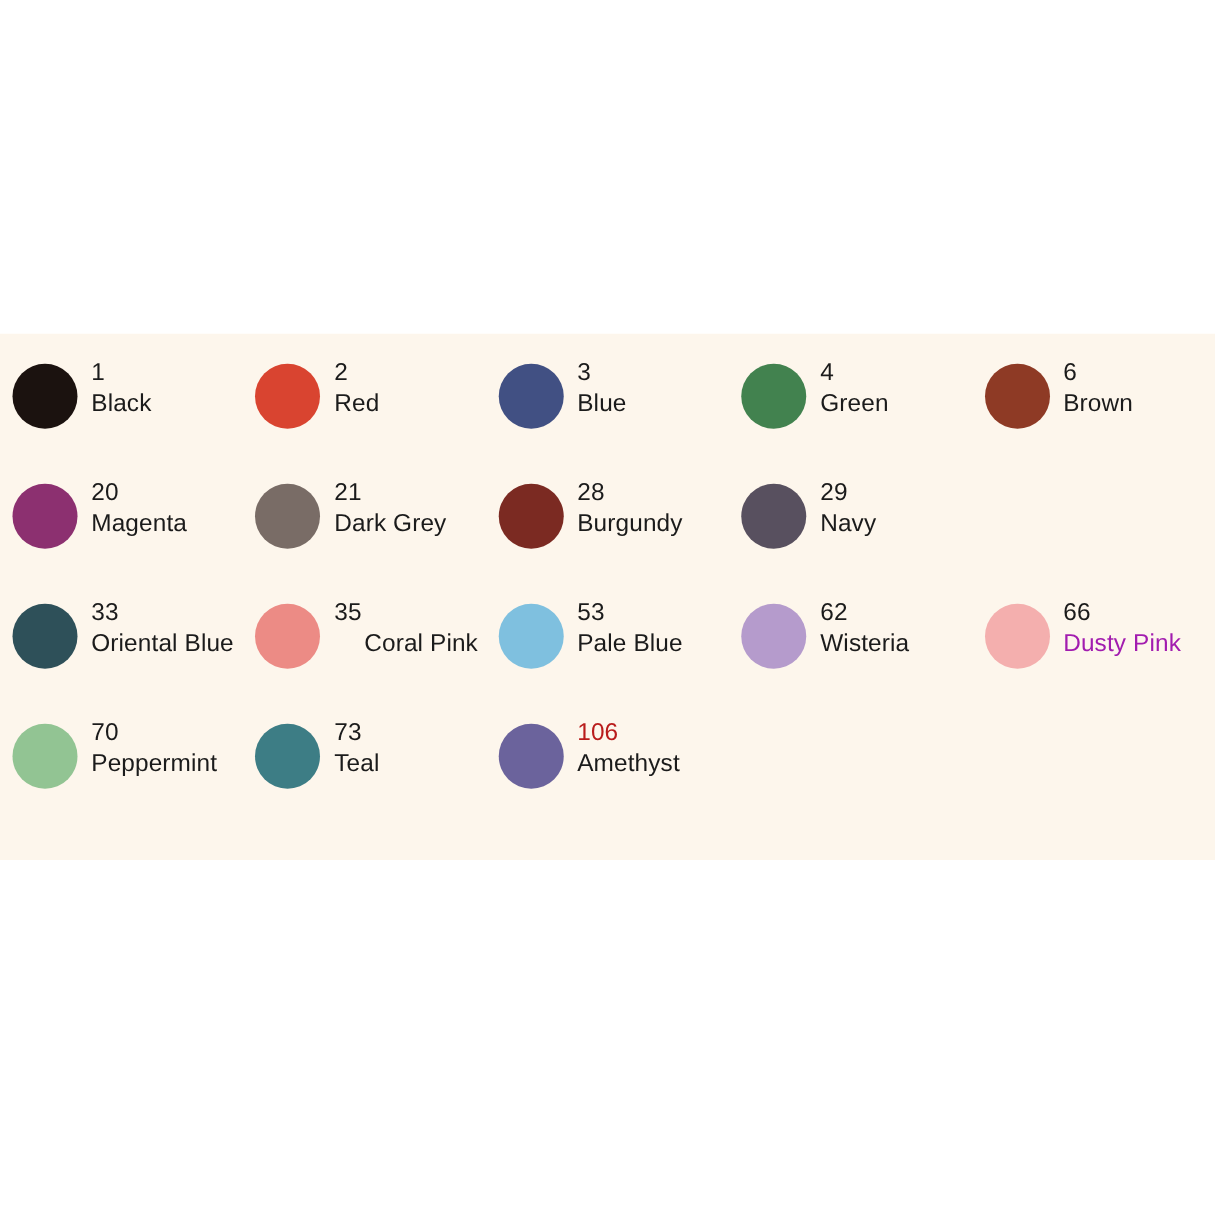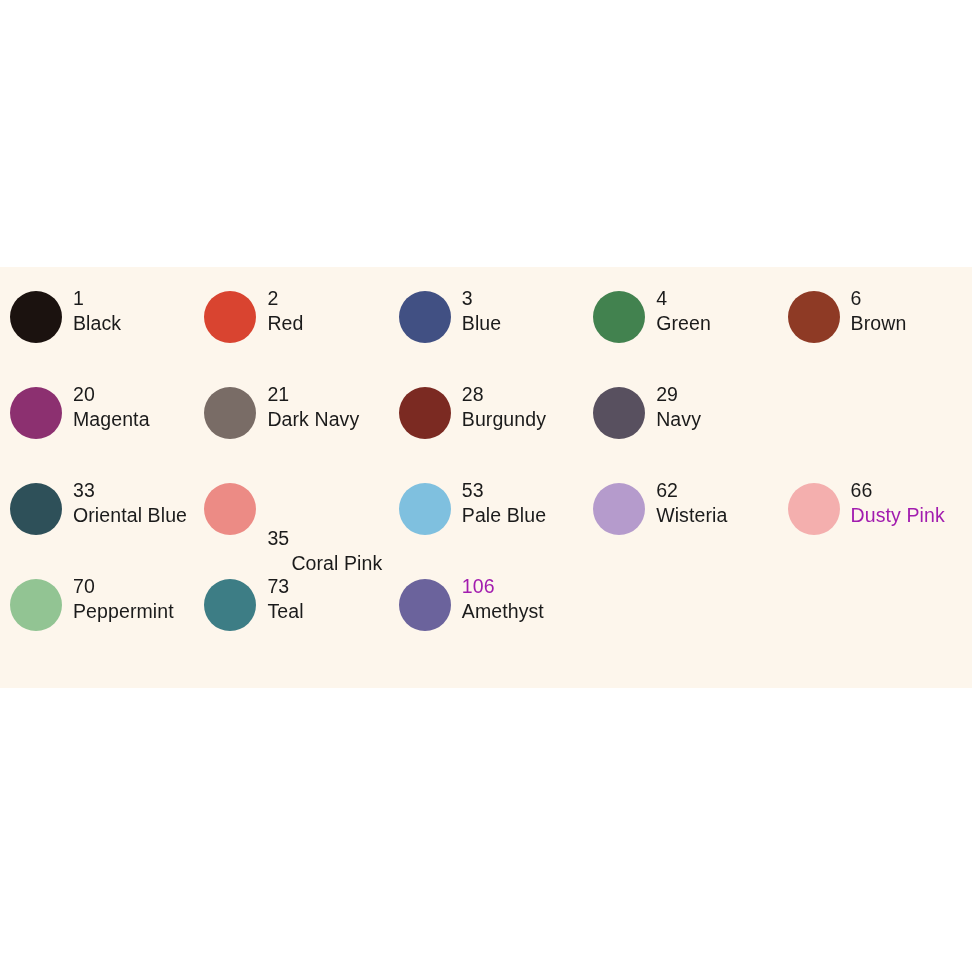--- a/index.html
+++ b/index.html
@@ -151,7 +151,7 @@
           <div class="swatch-dot" style="background: rgb(121, 108, 102);"></div>
           <div class="swatch-text">
             <span class="swatch-code" style="color: rgb(27, 27, 27);">21</span>
-            <span class="swatch-name" style="color: rgb(27, 27, 27);">Dark Navy</span>
+            <span class="swatch-name" style="color: rgb(27, 27, 27);">Dark Grey</span>
           </div>
         </div>
         <div class="swatch-item">

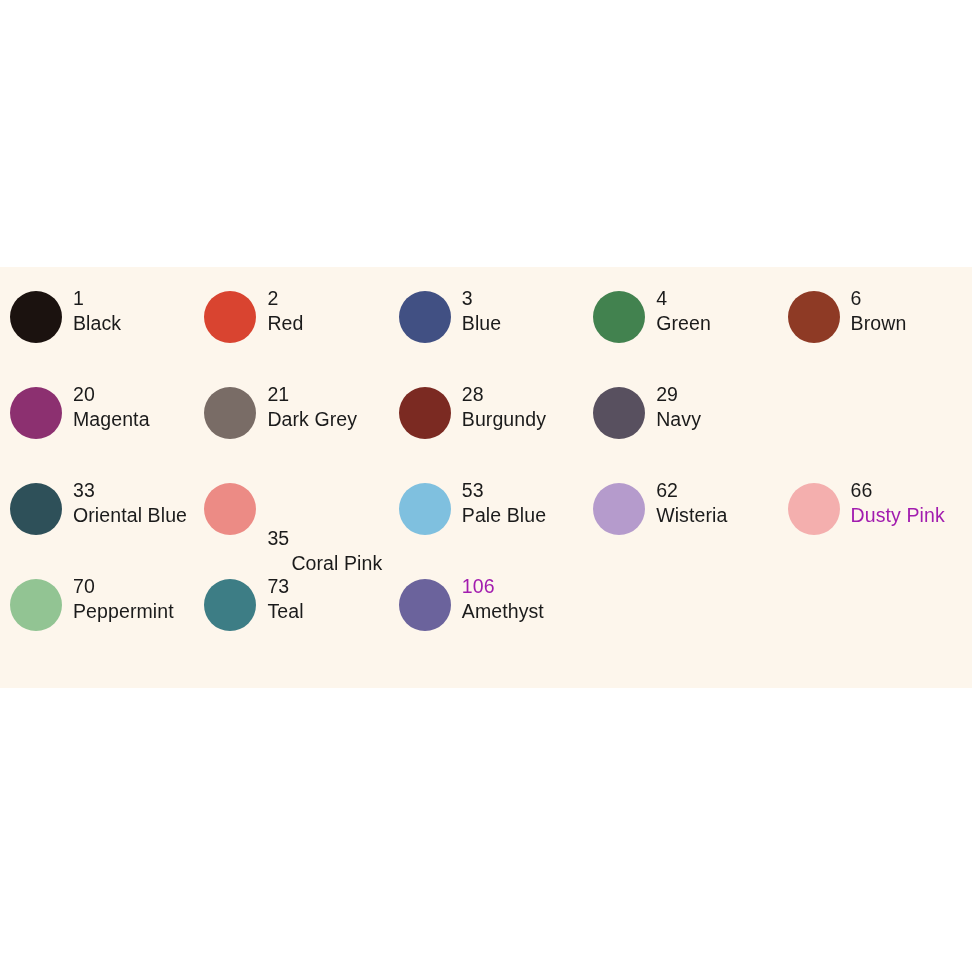--- a/index.html
+++ b/index.html
@@ -181,7 +181,7 @@
         <div class="swatch-item">
           <div class="swatch-dot" style="background: rgb(236, 139, 133);"></div>
           <div class="swatch-text">
-            <span class="swatch-code" style="color: rgb(27, 27, 27); margin-top: 48px;">35</span>
+            <span class="swatch-code" style="color: rgb(27, 27, 27);">35</span>
             <span class="swatch-name" style="color: rgb(27, 27, 27); margin-left: 24px;">Coral Pink</span>
           </div>
         </div>

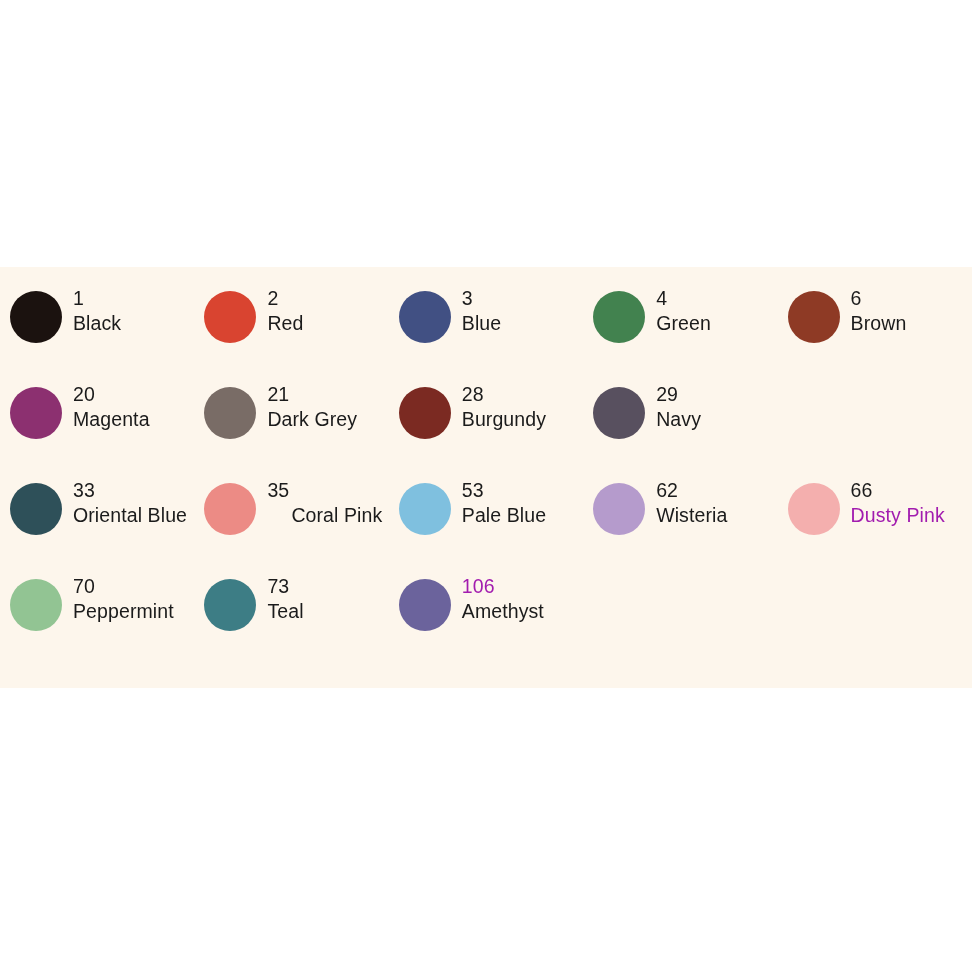--- a/index.html
+++ b/index.html
@@ -226,7 +226,7 @@
         <div class="swatch-item">
           <div class="swatch-dot" style="background: rgb(107, 99, 156);"></div>
           <div class="swatch-text">
-            <span class="swatch-code" style="color: #a21caf;">106</span>
+            <span class="swatch-code" style="color: #b91c1c;">106</span>
             <span class="swatch-name" style="color: rgb(27, 27, 27);">Amethyst</span>
           </div>
         </div>

